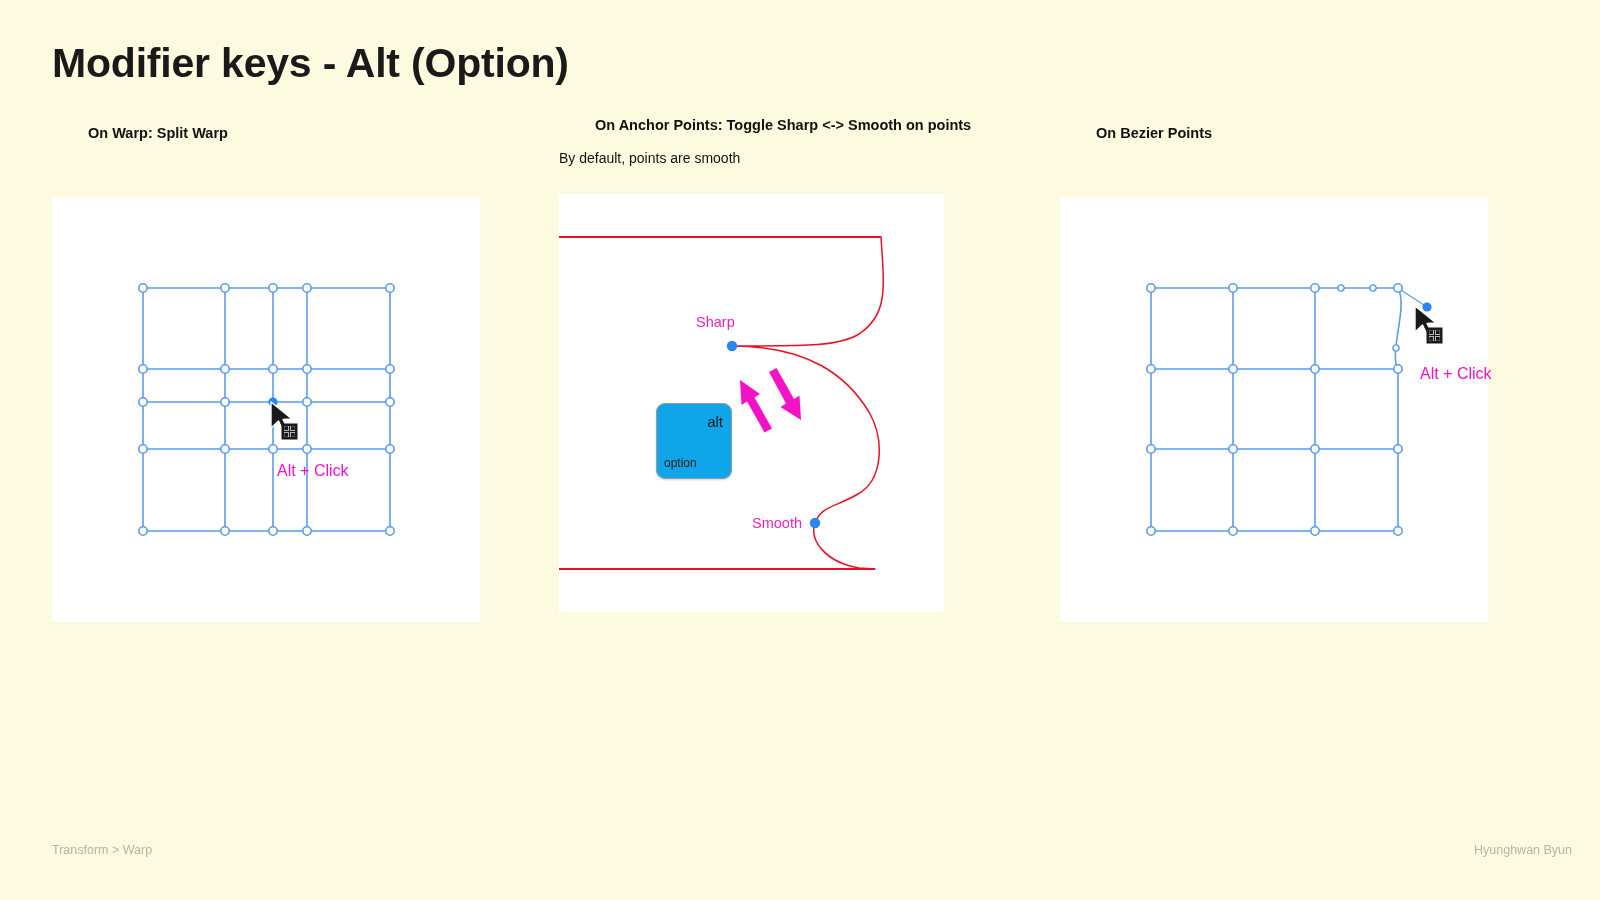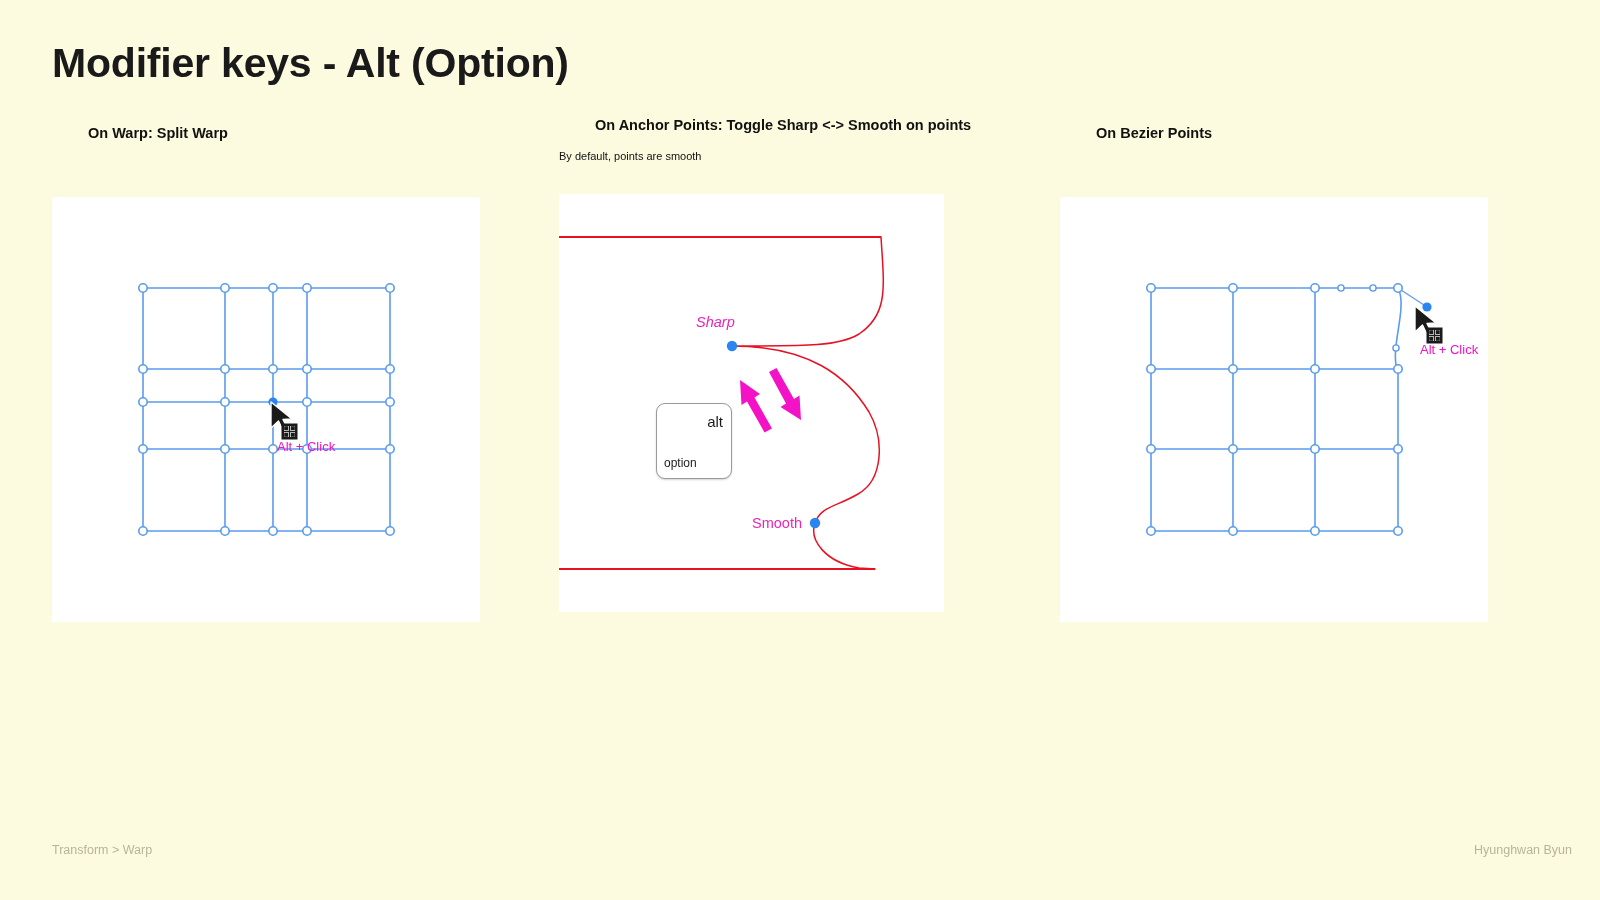--- a/index.html
+++ b/index.html
@@ -25,7 +25,7 @@
   }
   .col-sub {
     position:absolute;
-    font-size:11px; font-weight:400; color:#111;
+    font-size:14px; font-weight:400; color:#111;
     white-space:nowrap;
   }
   .panel {

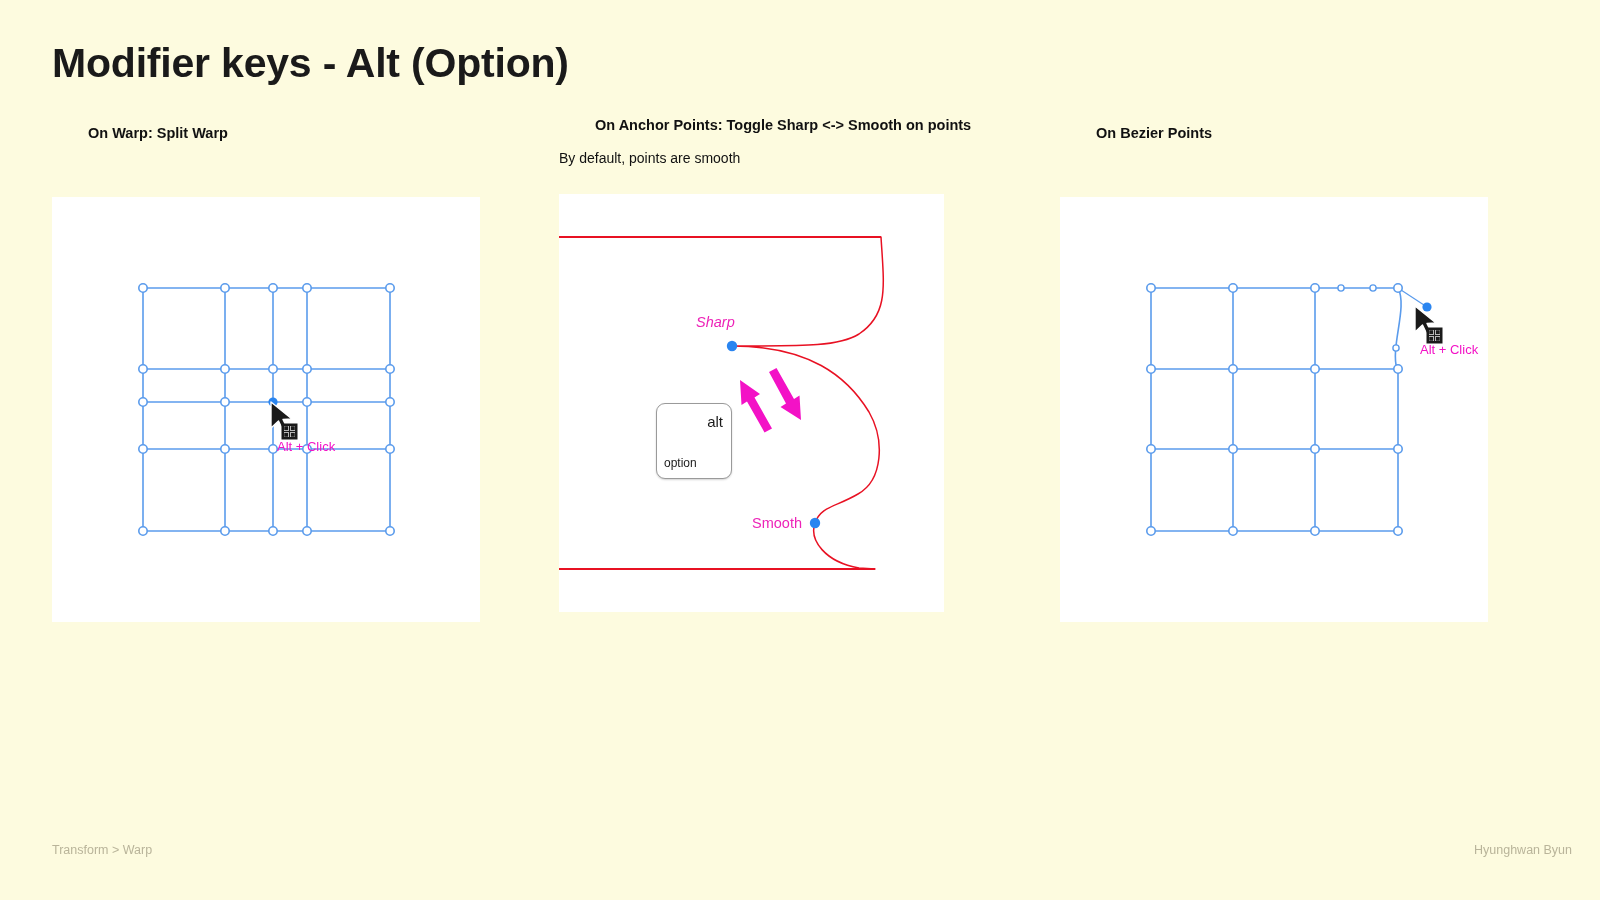--- a/index.html
+++ b/index.html
@@ -172,7 +172,7 @@
   </svg>
 </div>
 
-<div class="lbl-magenta" style="left:696px; top:314px;font-style:italic;">Sharp</div>
+<div class="lbl-magenta" style="left:696px; top:314px;">Sharp</div>
 <div class="lbl-magenta" style="left:752px; top:515px;">Smooth</div>
 
 <div class="keycap">

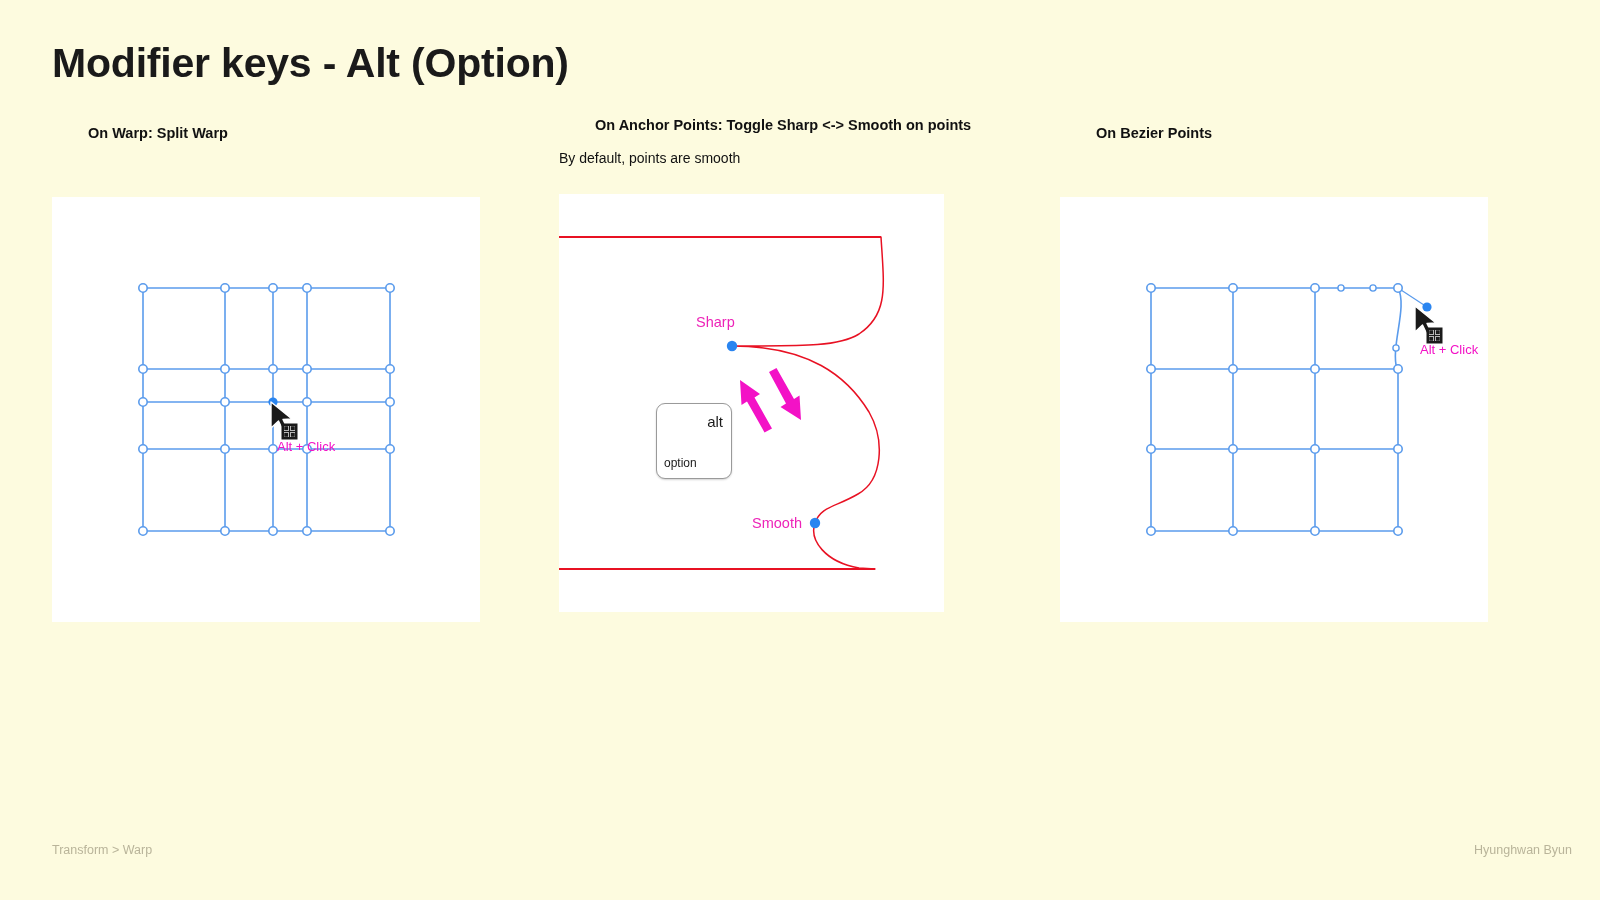--- a/index.html
+++ b/index.html
@@ -68,7 +68,7 @@
   }
   .lbl-altclick {
     position:absolute;
-    font-size:13px; color:#F312C6; white-space:nowrap;
+    font-size:16px; color:#F312C6; white-space:nowrap;margin-top:23px;
   }
 </style>
 </head>

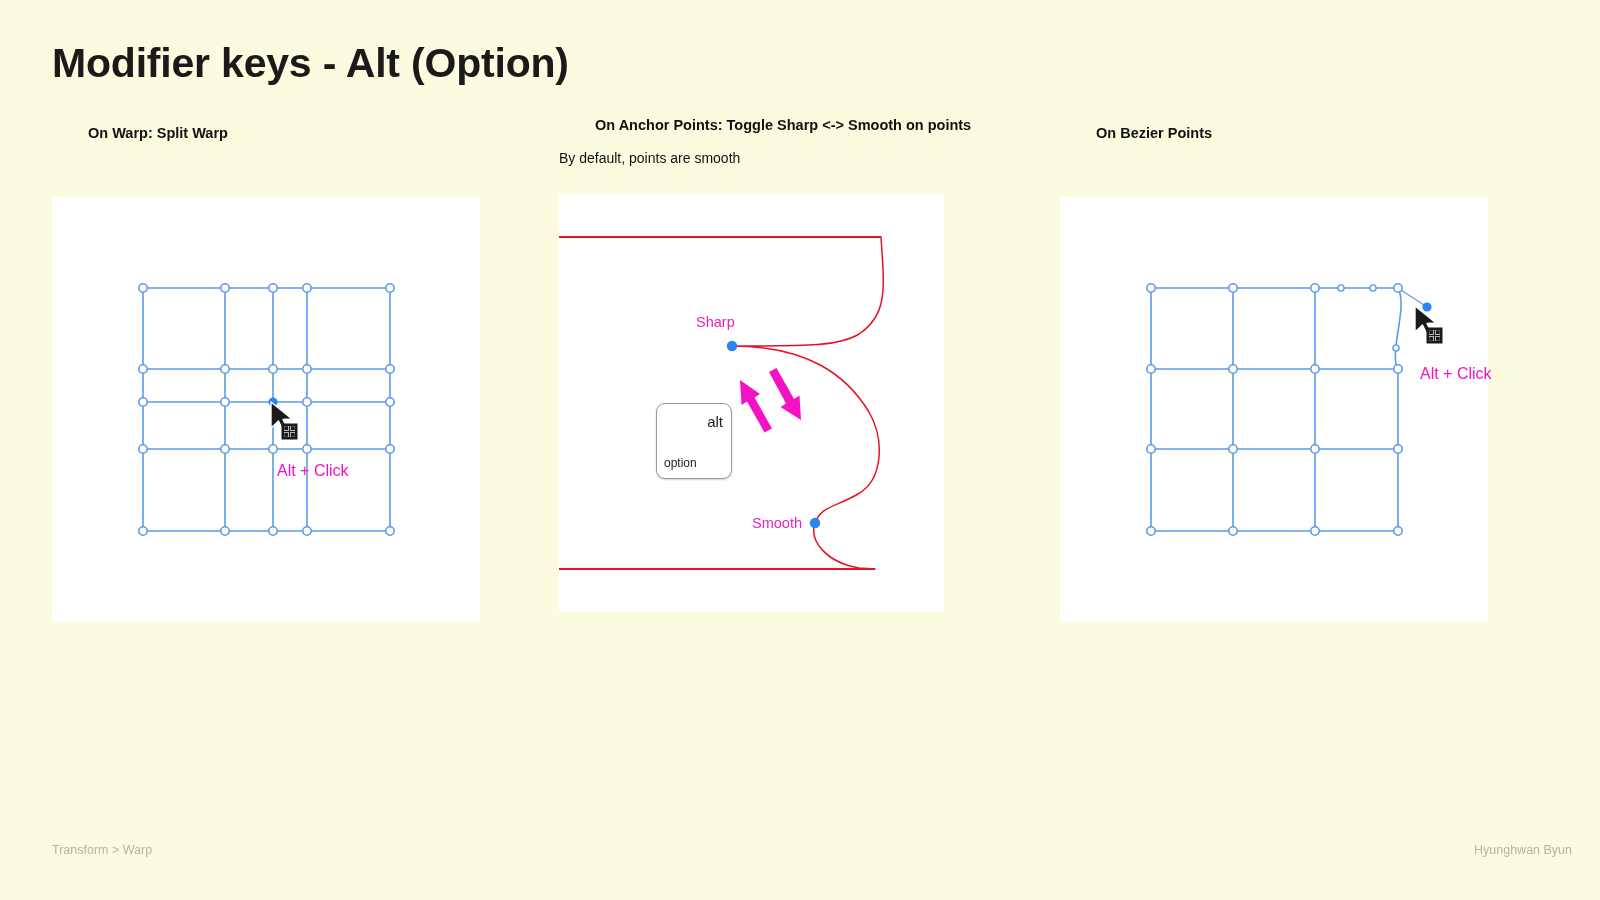--- a/index.html
+++ b/index.html
@@ -49,7 +49,7 @@
   .keycap {
     position:absolute;
     left:656px; top:403px; width:76px; height:76px;
-    background:#ffffff;
+    background:#0ea5e9;
     border:1px solid #9a9a9a;
     border-radius:9px;
     box-shadow:0 1px 2px rgba(0,0,0,0.18);

